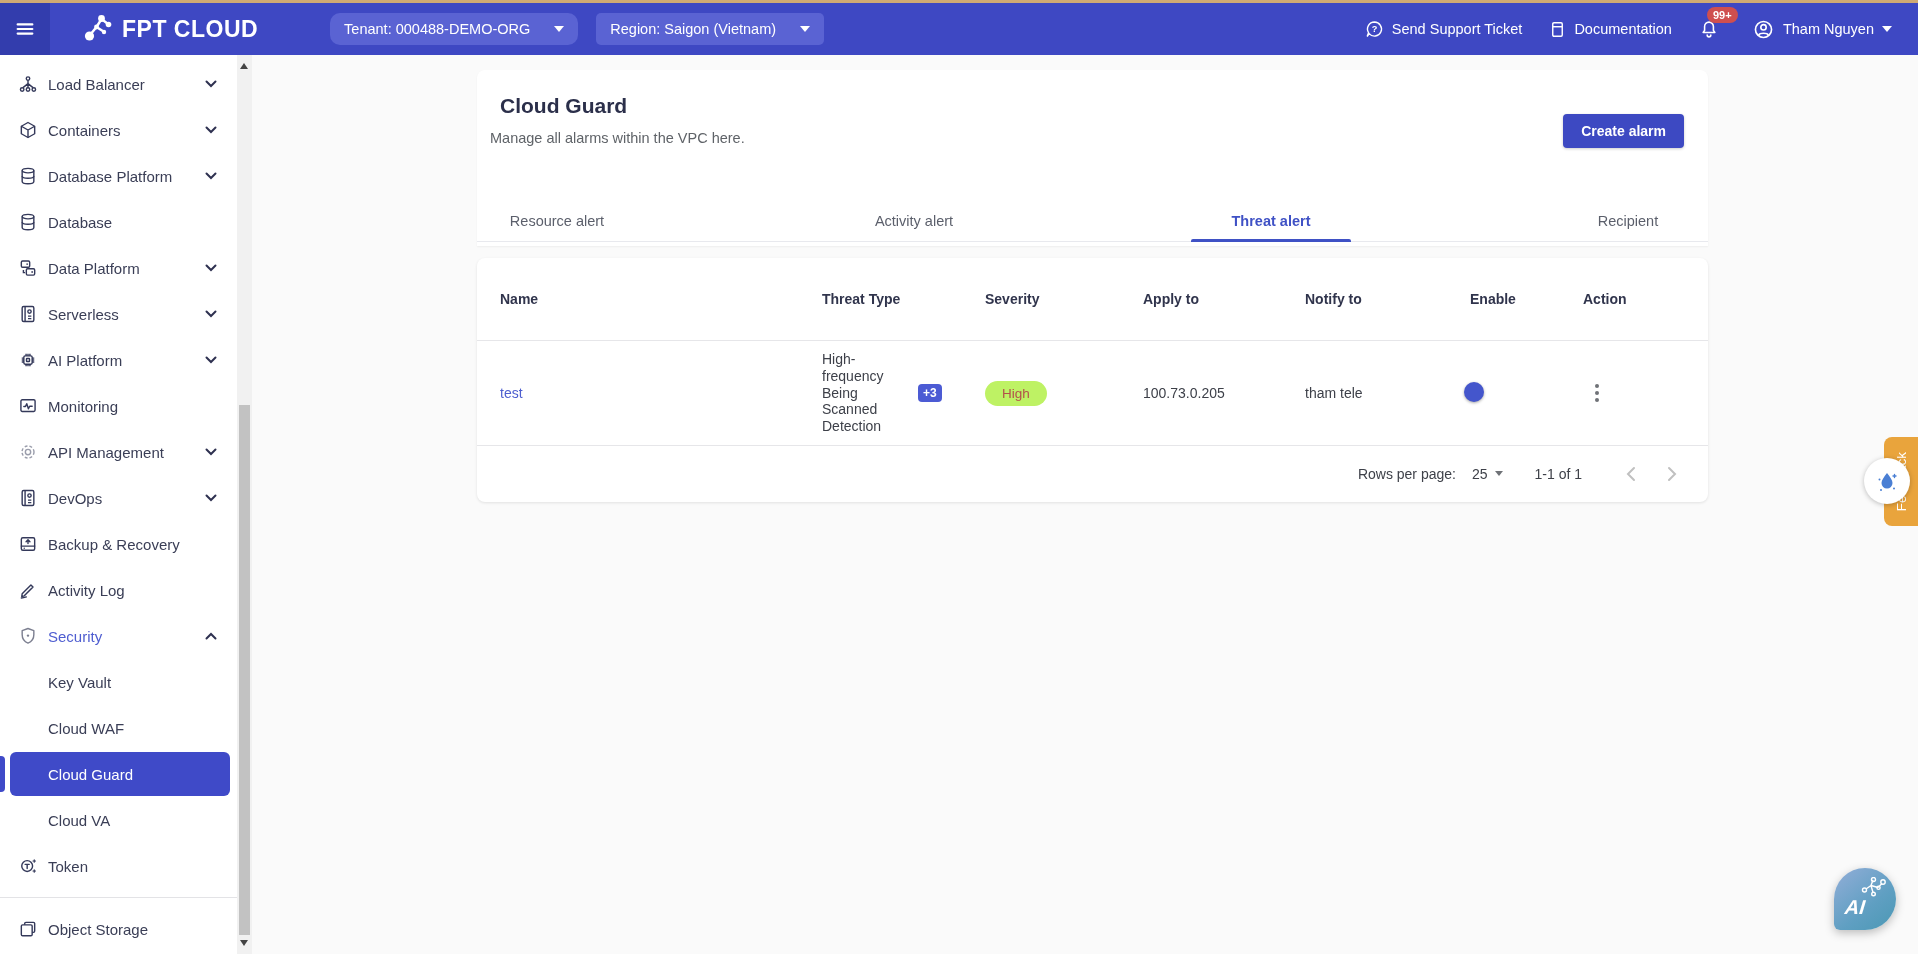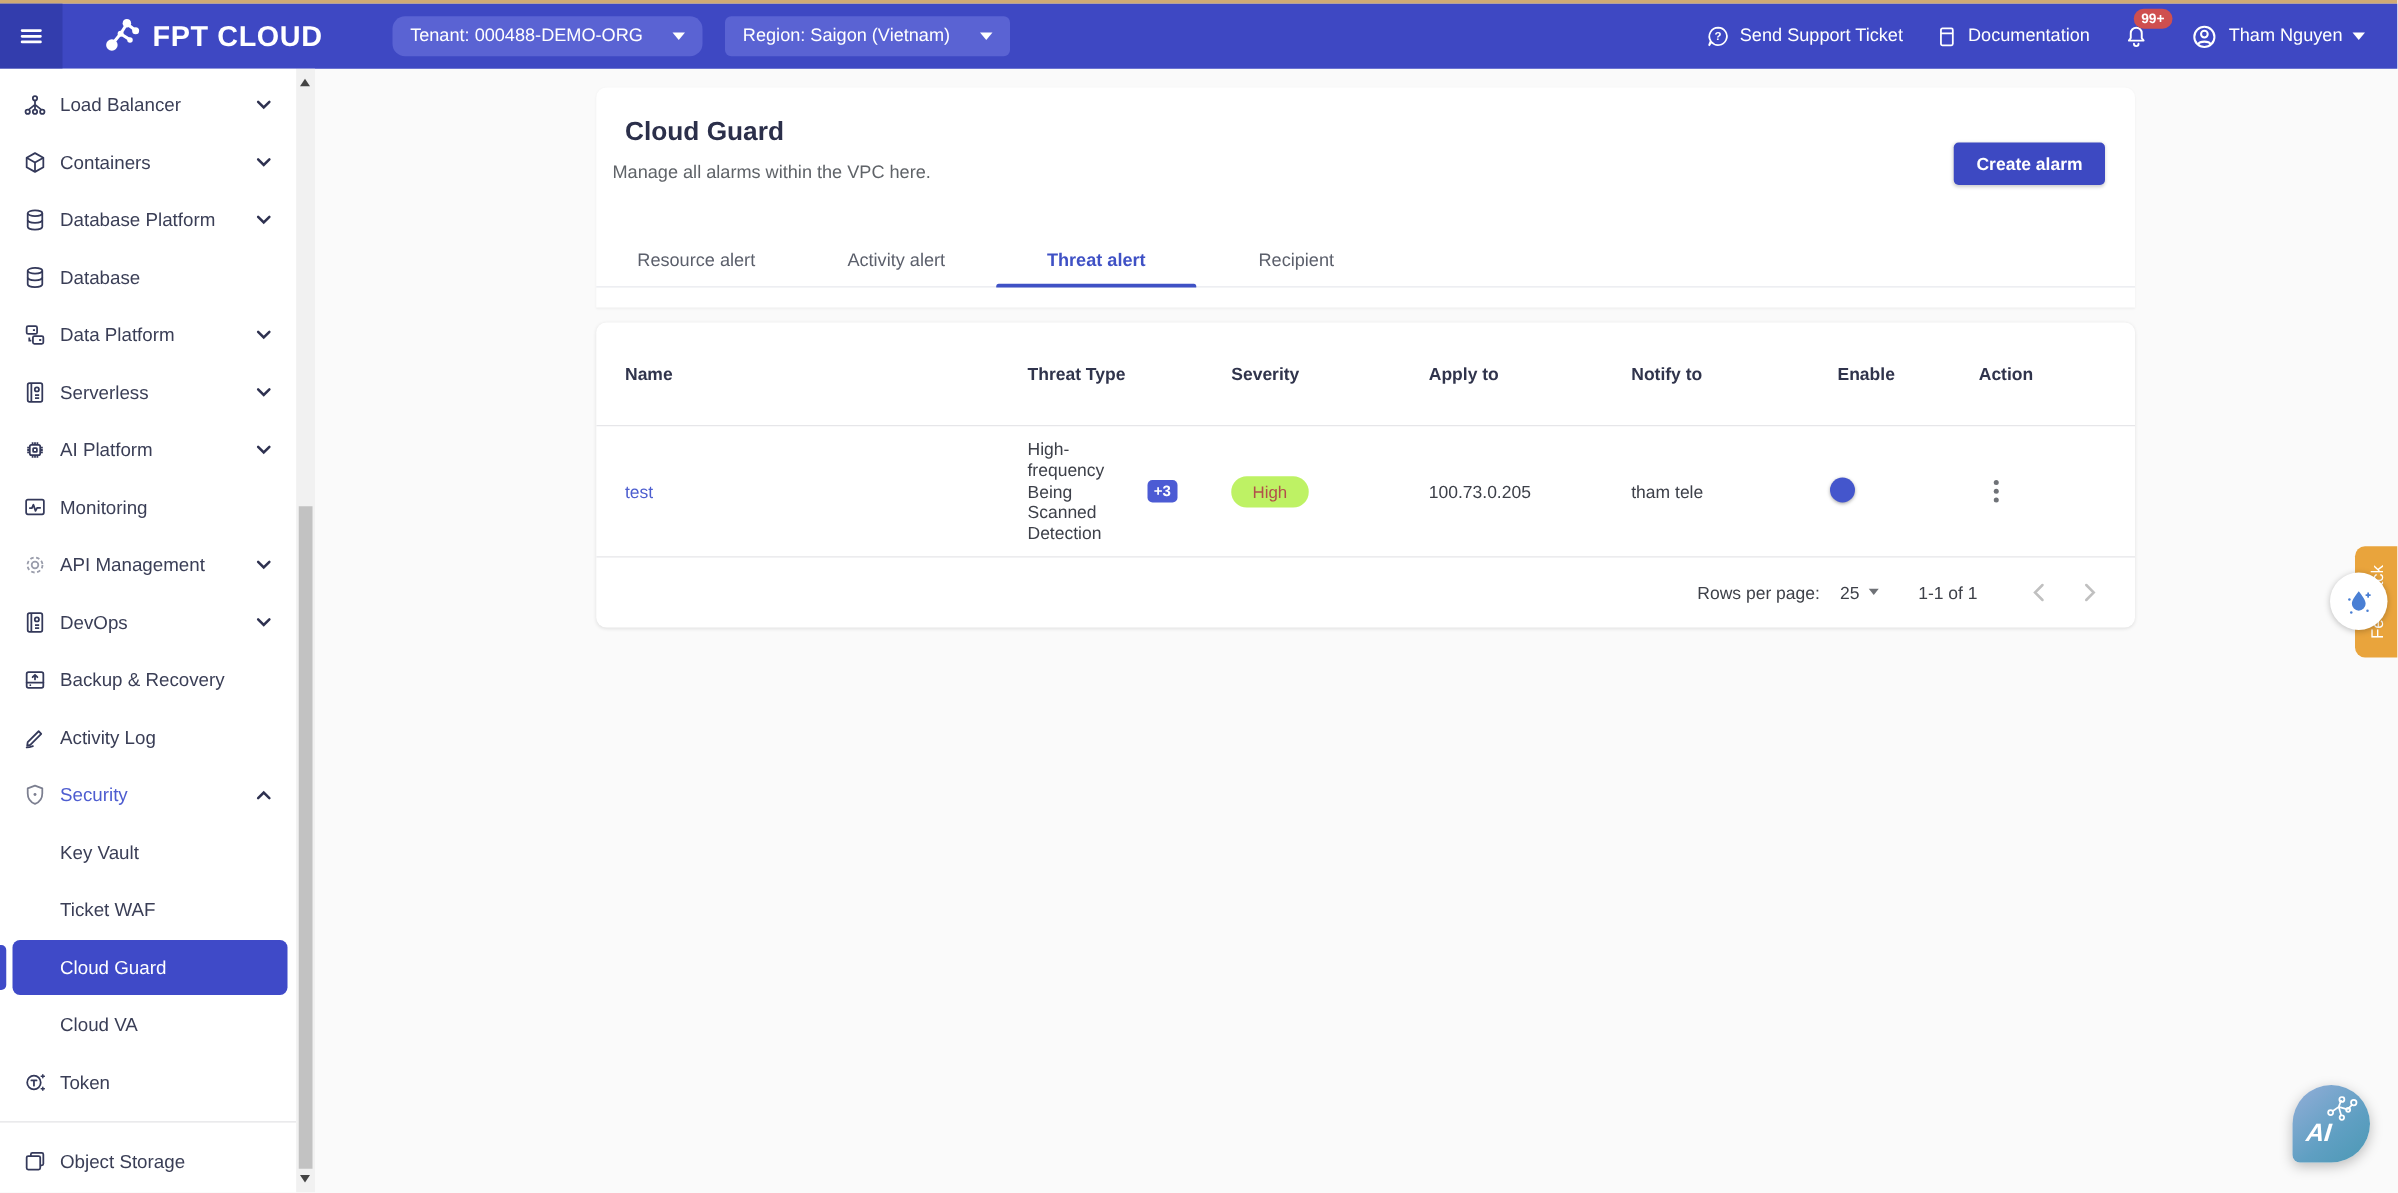--- a/index.html
+++ b/index.html
@@ -16,7 +16,7 @@
   .logo-text { font-size:23px; font-weight:800; letter-spacing:.5px; }
   .tb-select { display:flex; align-items:center; background:#5a63d3; border-radius:5px; padding:8px 14px;
                font-size:14.5px; cursor:pointer; gap:24px; }
-  .tb-select.tenant { margin-left:56px;border-radius:10px; }
+  .tb-select.tenant { margin-left:72px;border-radius:10px; }
   .tb-select.region { margin-left:18px; }
   .caret { width:0; height:0; border-left:5px solid transparent; border-right:5px solid transparent; border-top:6px solid #fff; }
   .tb-right { margin-left:auto; margin-right:26px; display:flex; align-items:center; gap:26px; font-size:14.5px; }

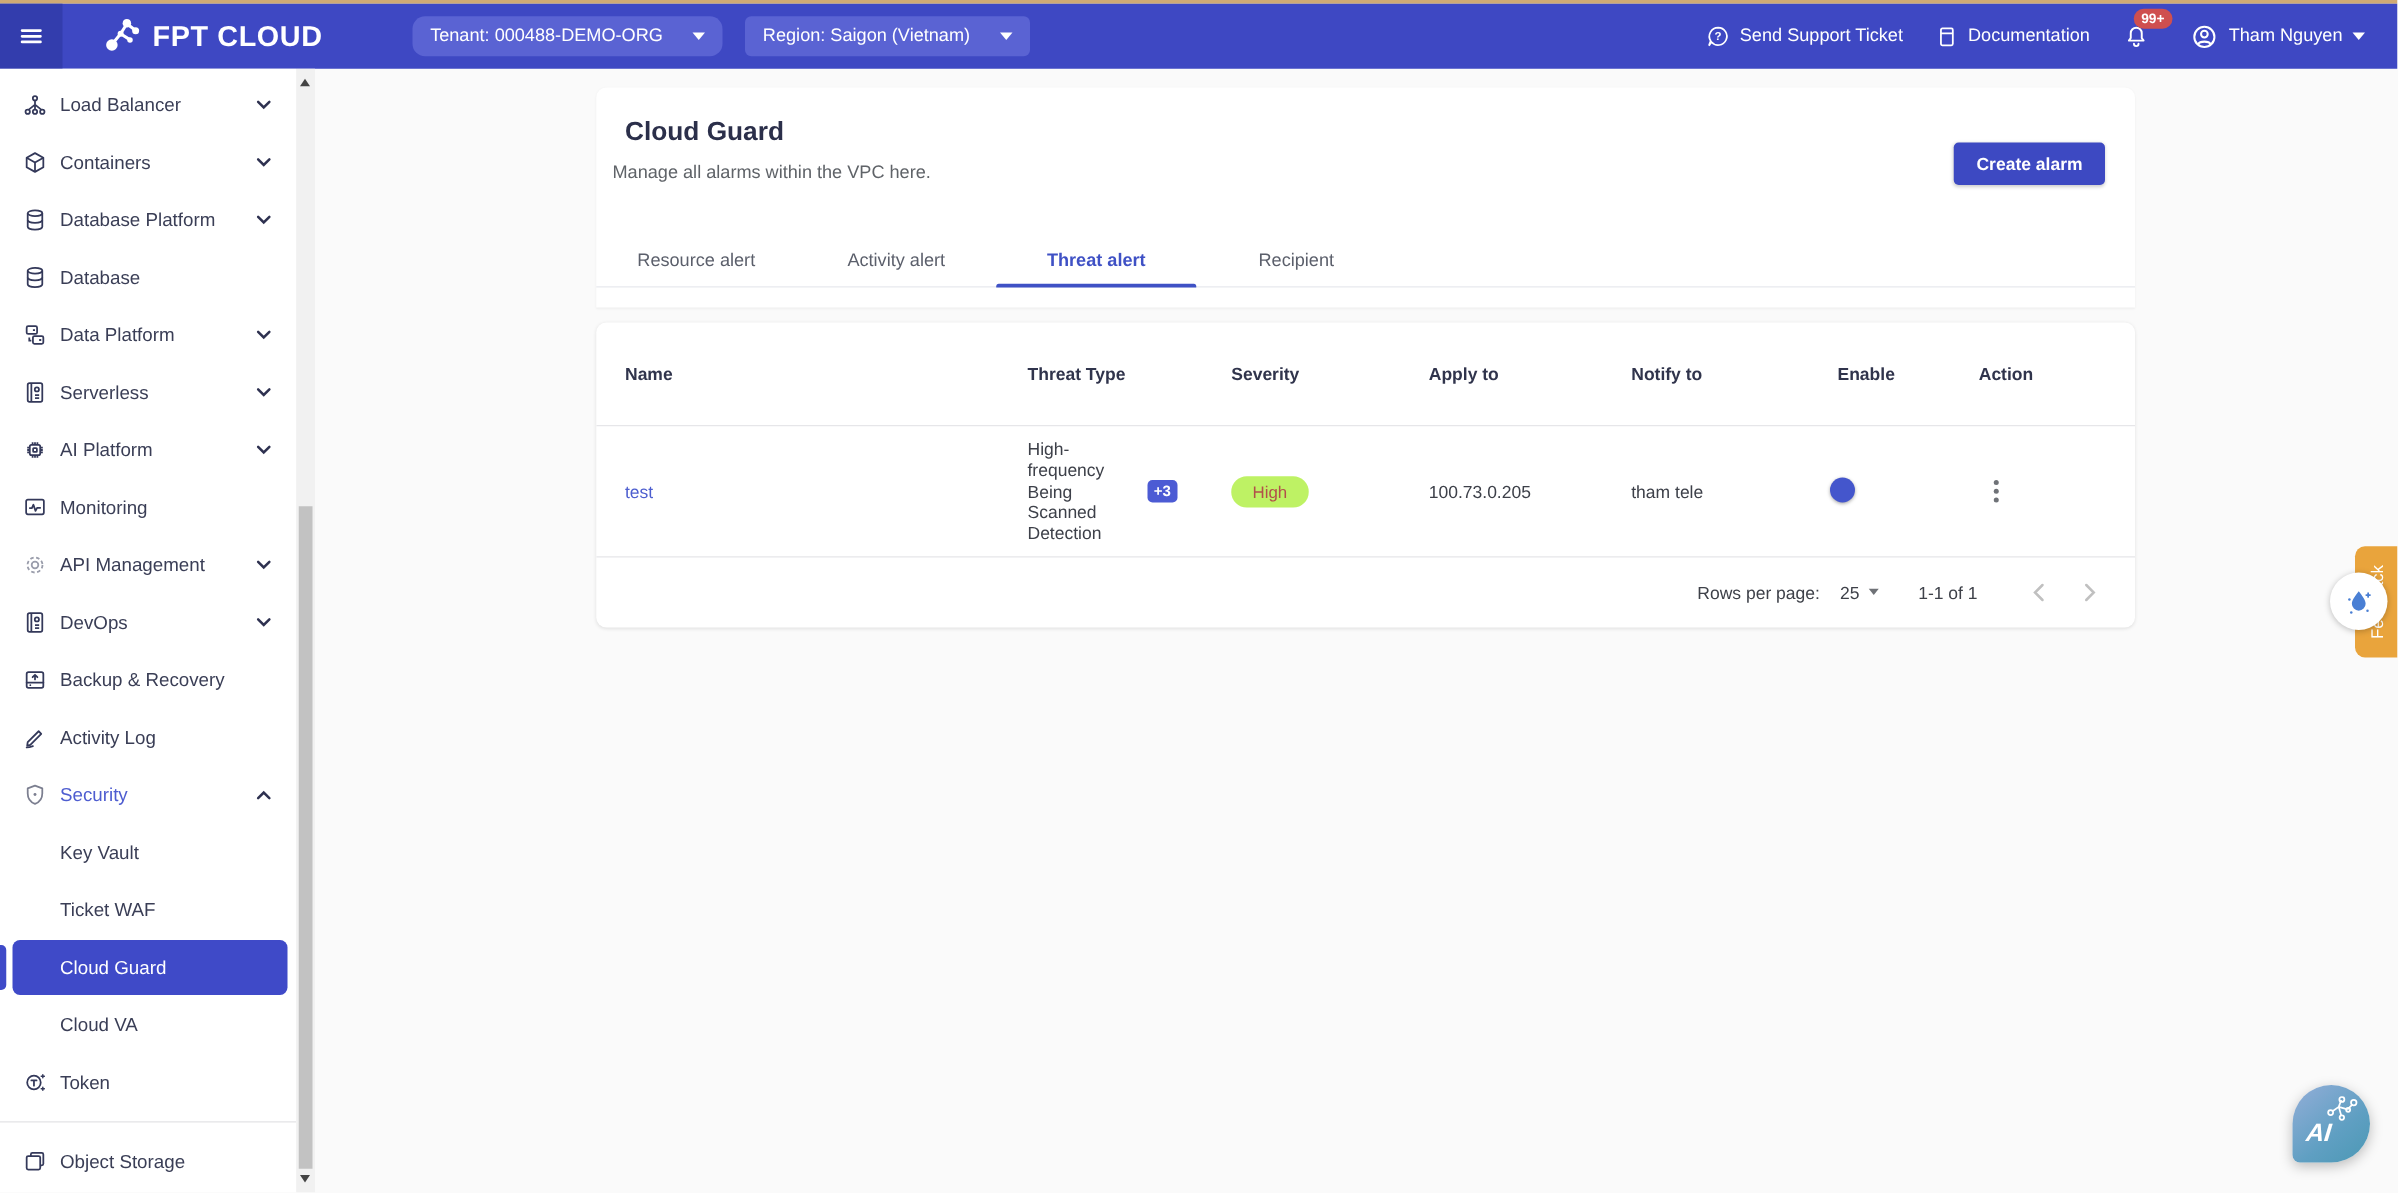--- a/index.html
+++ b/index.html
@@ -51,7 +51,7 @@
   .page-subtitle { position:absolute; top:60px; left:13px; font-size:14.5px; color:#5f6368; }
   .create-btn { position:absolute; top:44px; right:24px; background:#3d49c2; color:#fff; border:none; border-radius:4px;
                 padding:9px 18px; font-size:14px; font-weight:600; font-family:inherit; cursor:pointer; box-shadow:0 1px 3px rgba(0,0,0,.2); }
-  .tabs { position:absolute; bottom:16px; left:0; right:0; height:42px; display:flex; border-bottom:1px solid #e8e9ee; }
+  .tabs { position:absolute; bottom:4px; left:0; right:0; height:42px; display:flex; border-bottom:1px solid #e8e9ee;justify-content:space-between; }
   .tab { width:160px; display:flex; align-items:center; justify-content:center; font-size:14.5px; font-weight:500;
          color:#5b5f6b; cursor:pointer; position:relative; }
   .tab.active { color:#3f51c5; font-weight:600; }

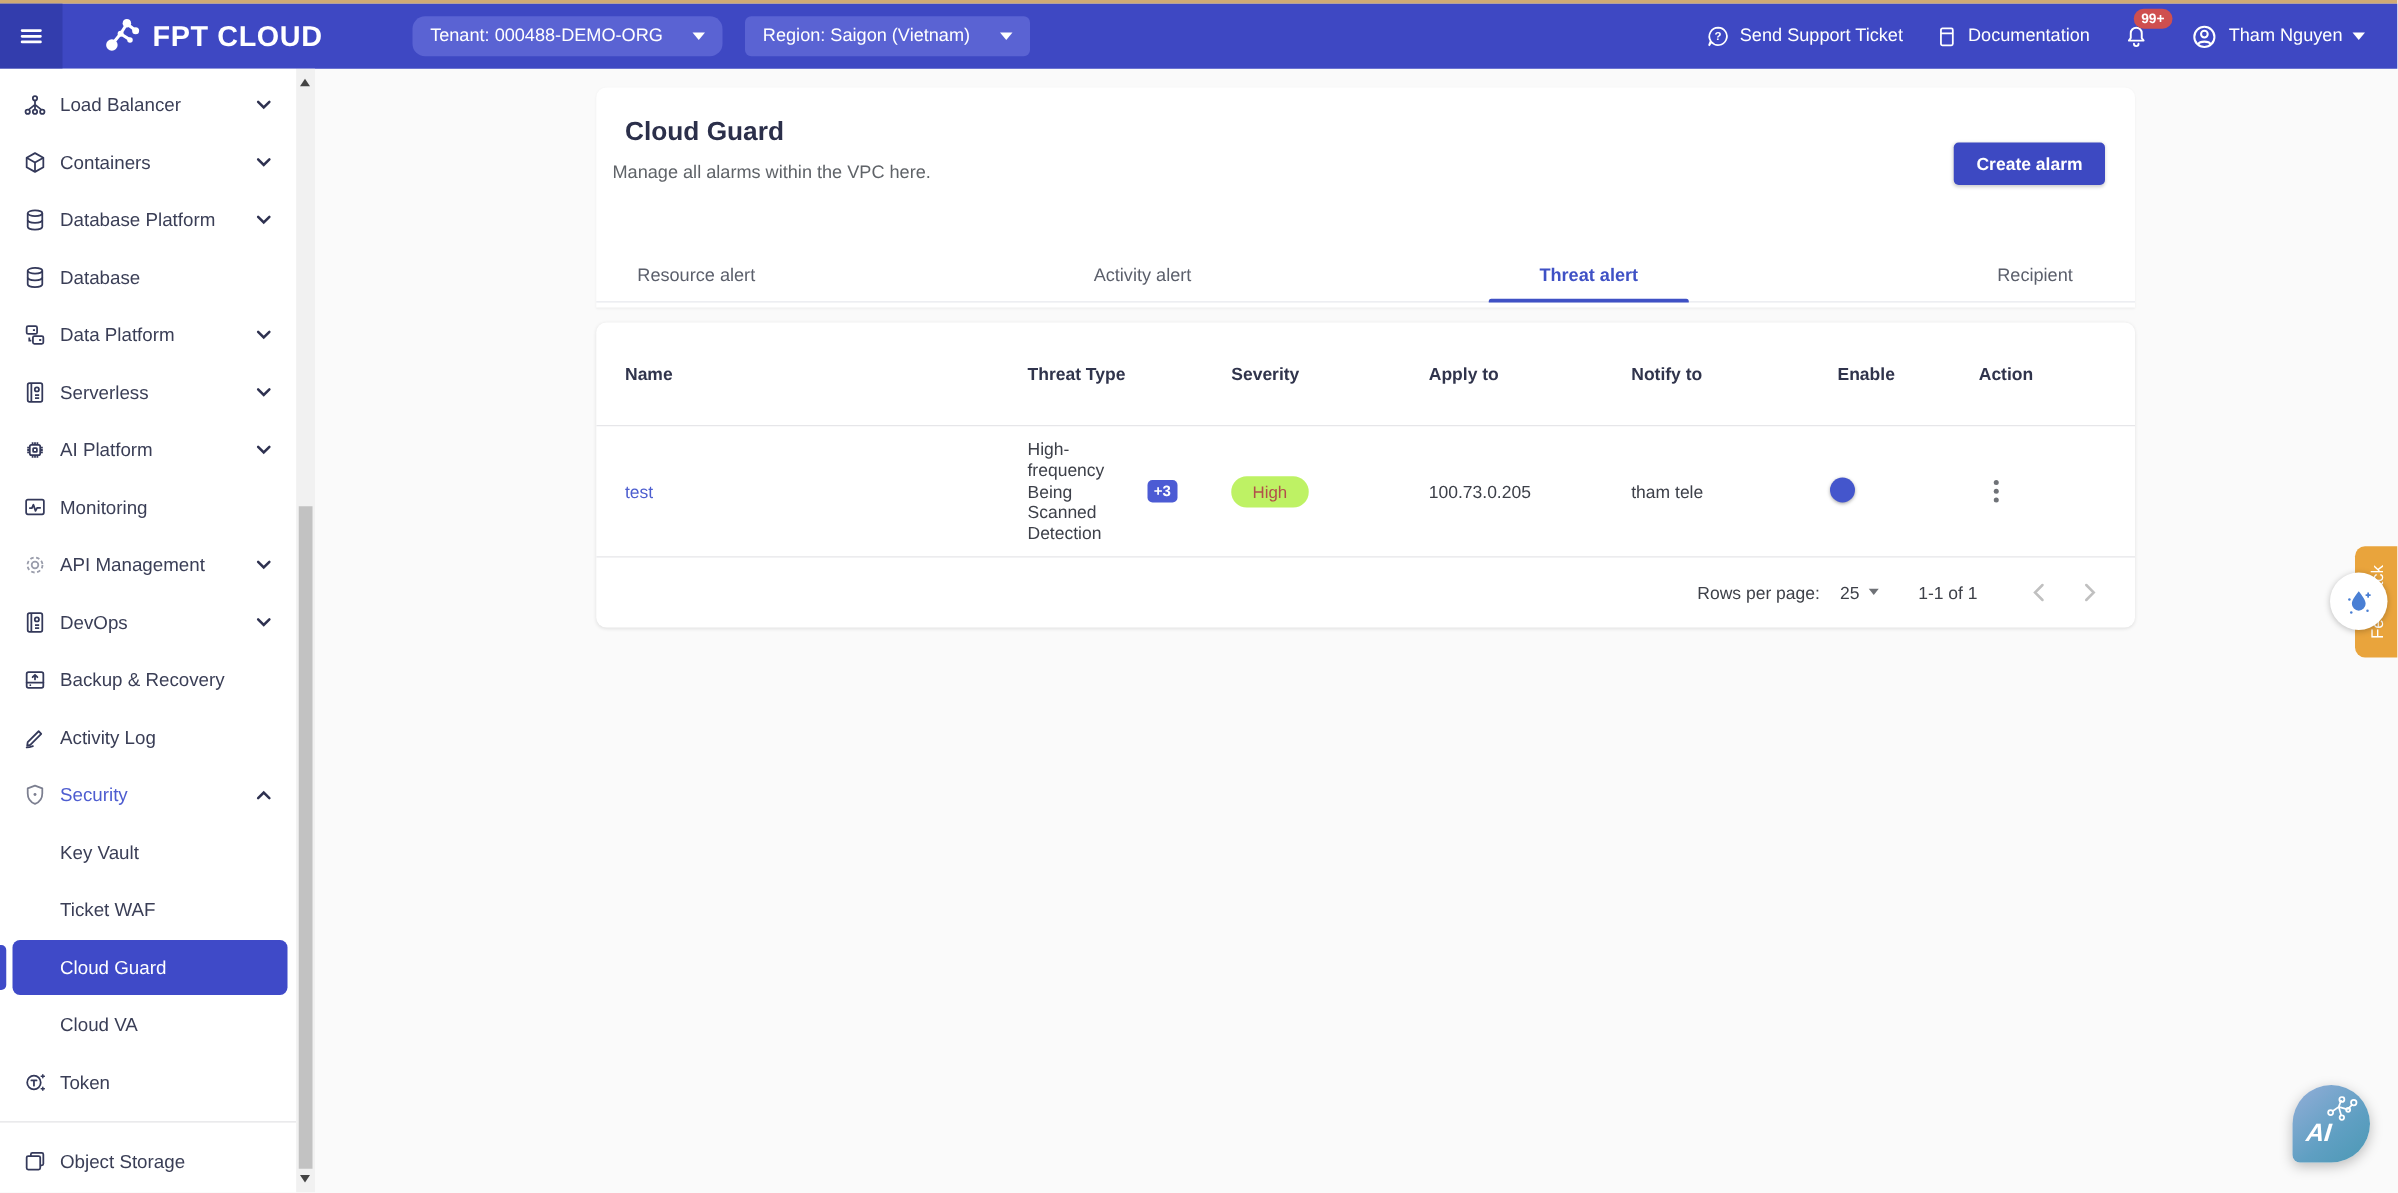--- a/index.html
+++ b/index.html
@@ -371,7 +371,7 @@
       <span class="nav-label">Key Vault</span>
     </div>
     <div class="nav-item sub">
-      <span class="nav-label">Ticket WAF</span>
+      <span class="nav-label">Cloud WAF</span>
     </div>
     <div class="nav-item sub selected">
       <span class="sel-edge"></span>

